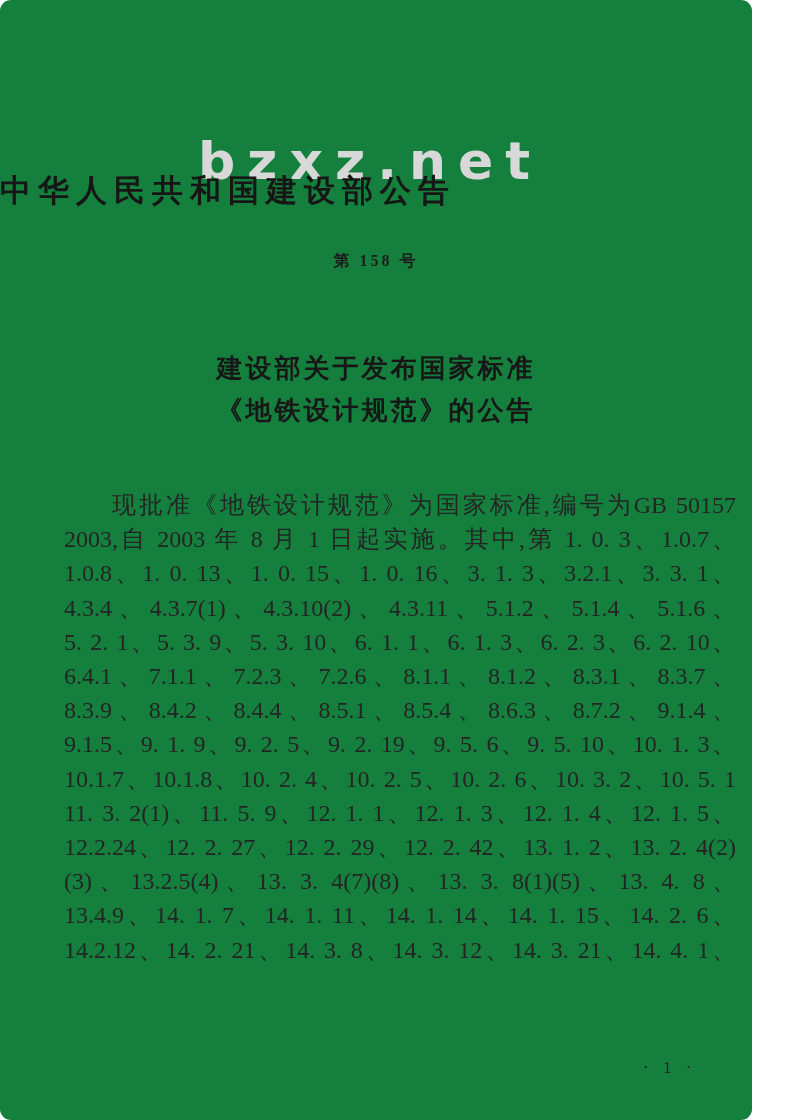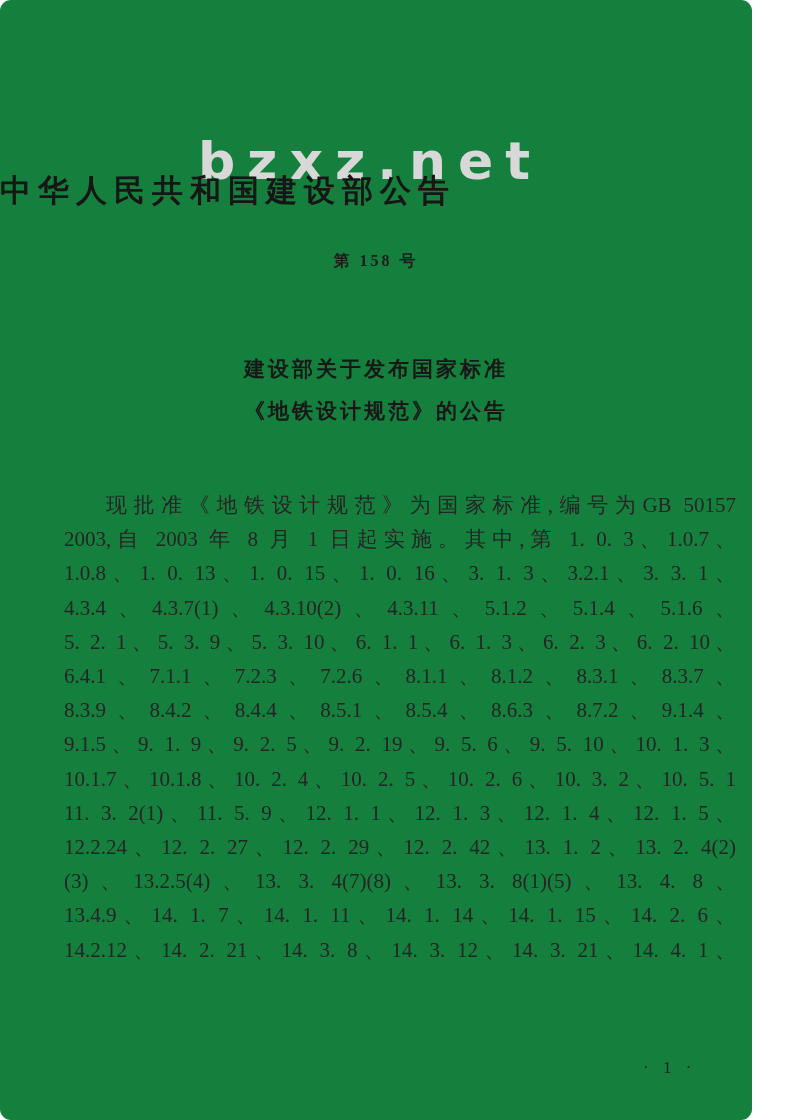--- a/index.html
+++ b/index.html
@@ -62,7 +62,7 @@
     width: 100%;
     text-align: center;
     font-weight: bold;
-    font-size: 21px;
+    font-size: 26px;
     line-height: 42px;
     letter-spacing: 3px;
     color: #171717;

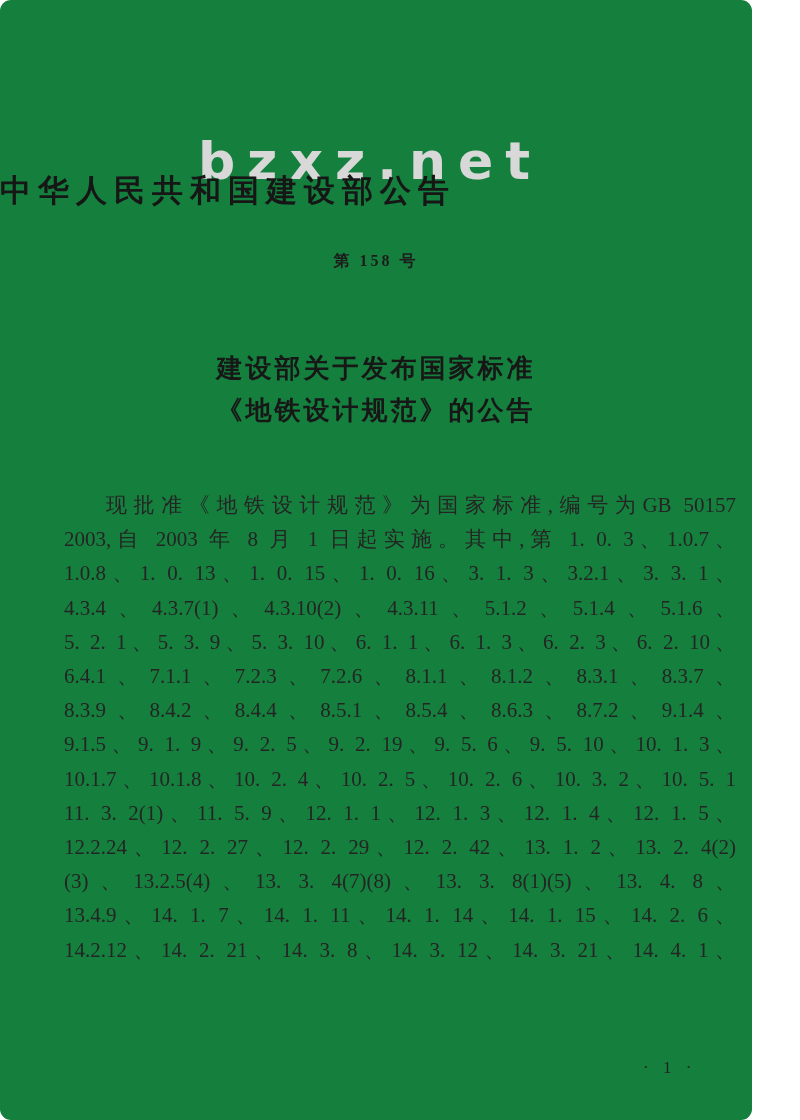--- a/index.html
+++ b/index.html
@@ -73,7 +73,7 @@
     top: 488px;
     left: 64px;
     width: 672px;
-    font-size: 21px;
+    font-size: 24px;
     color: #242424;
     z-index: 2;
   }

